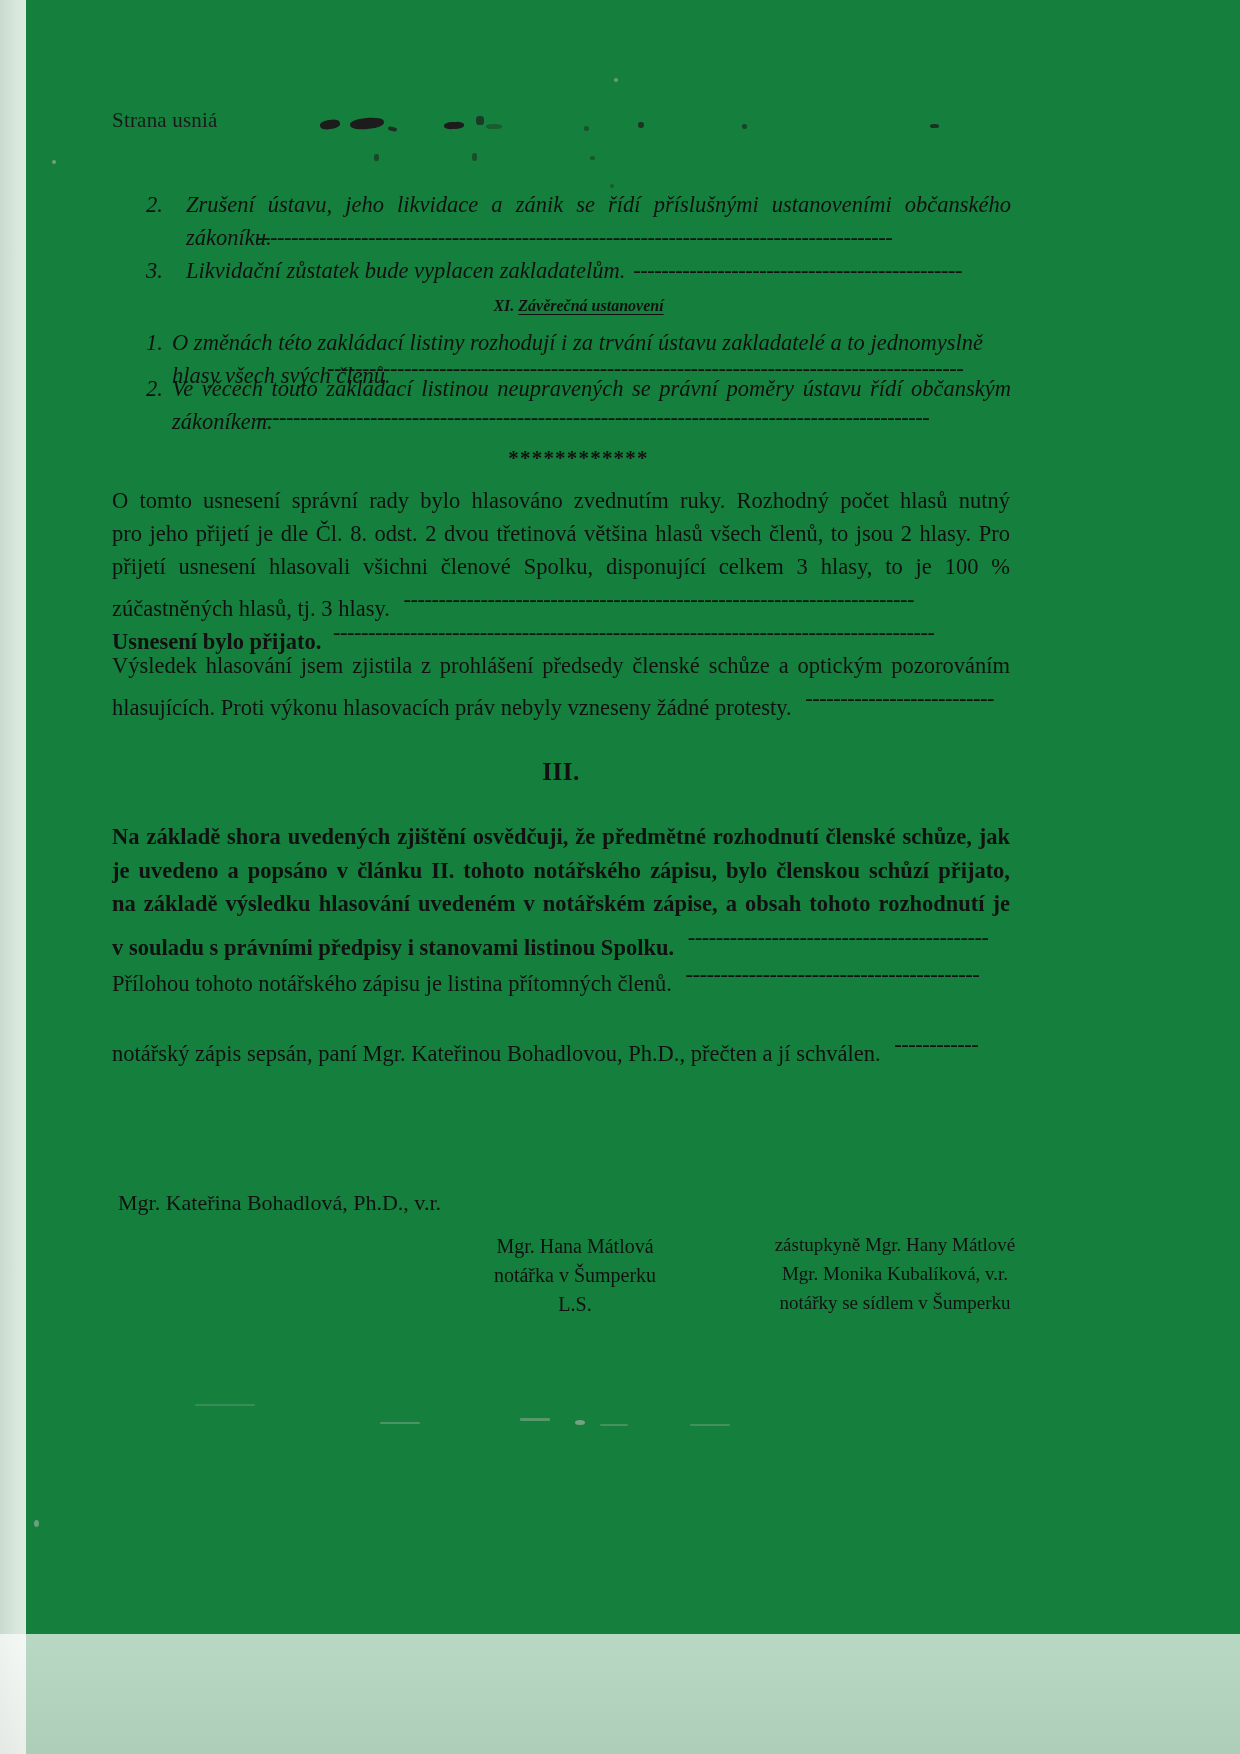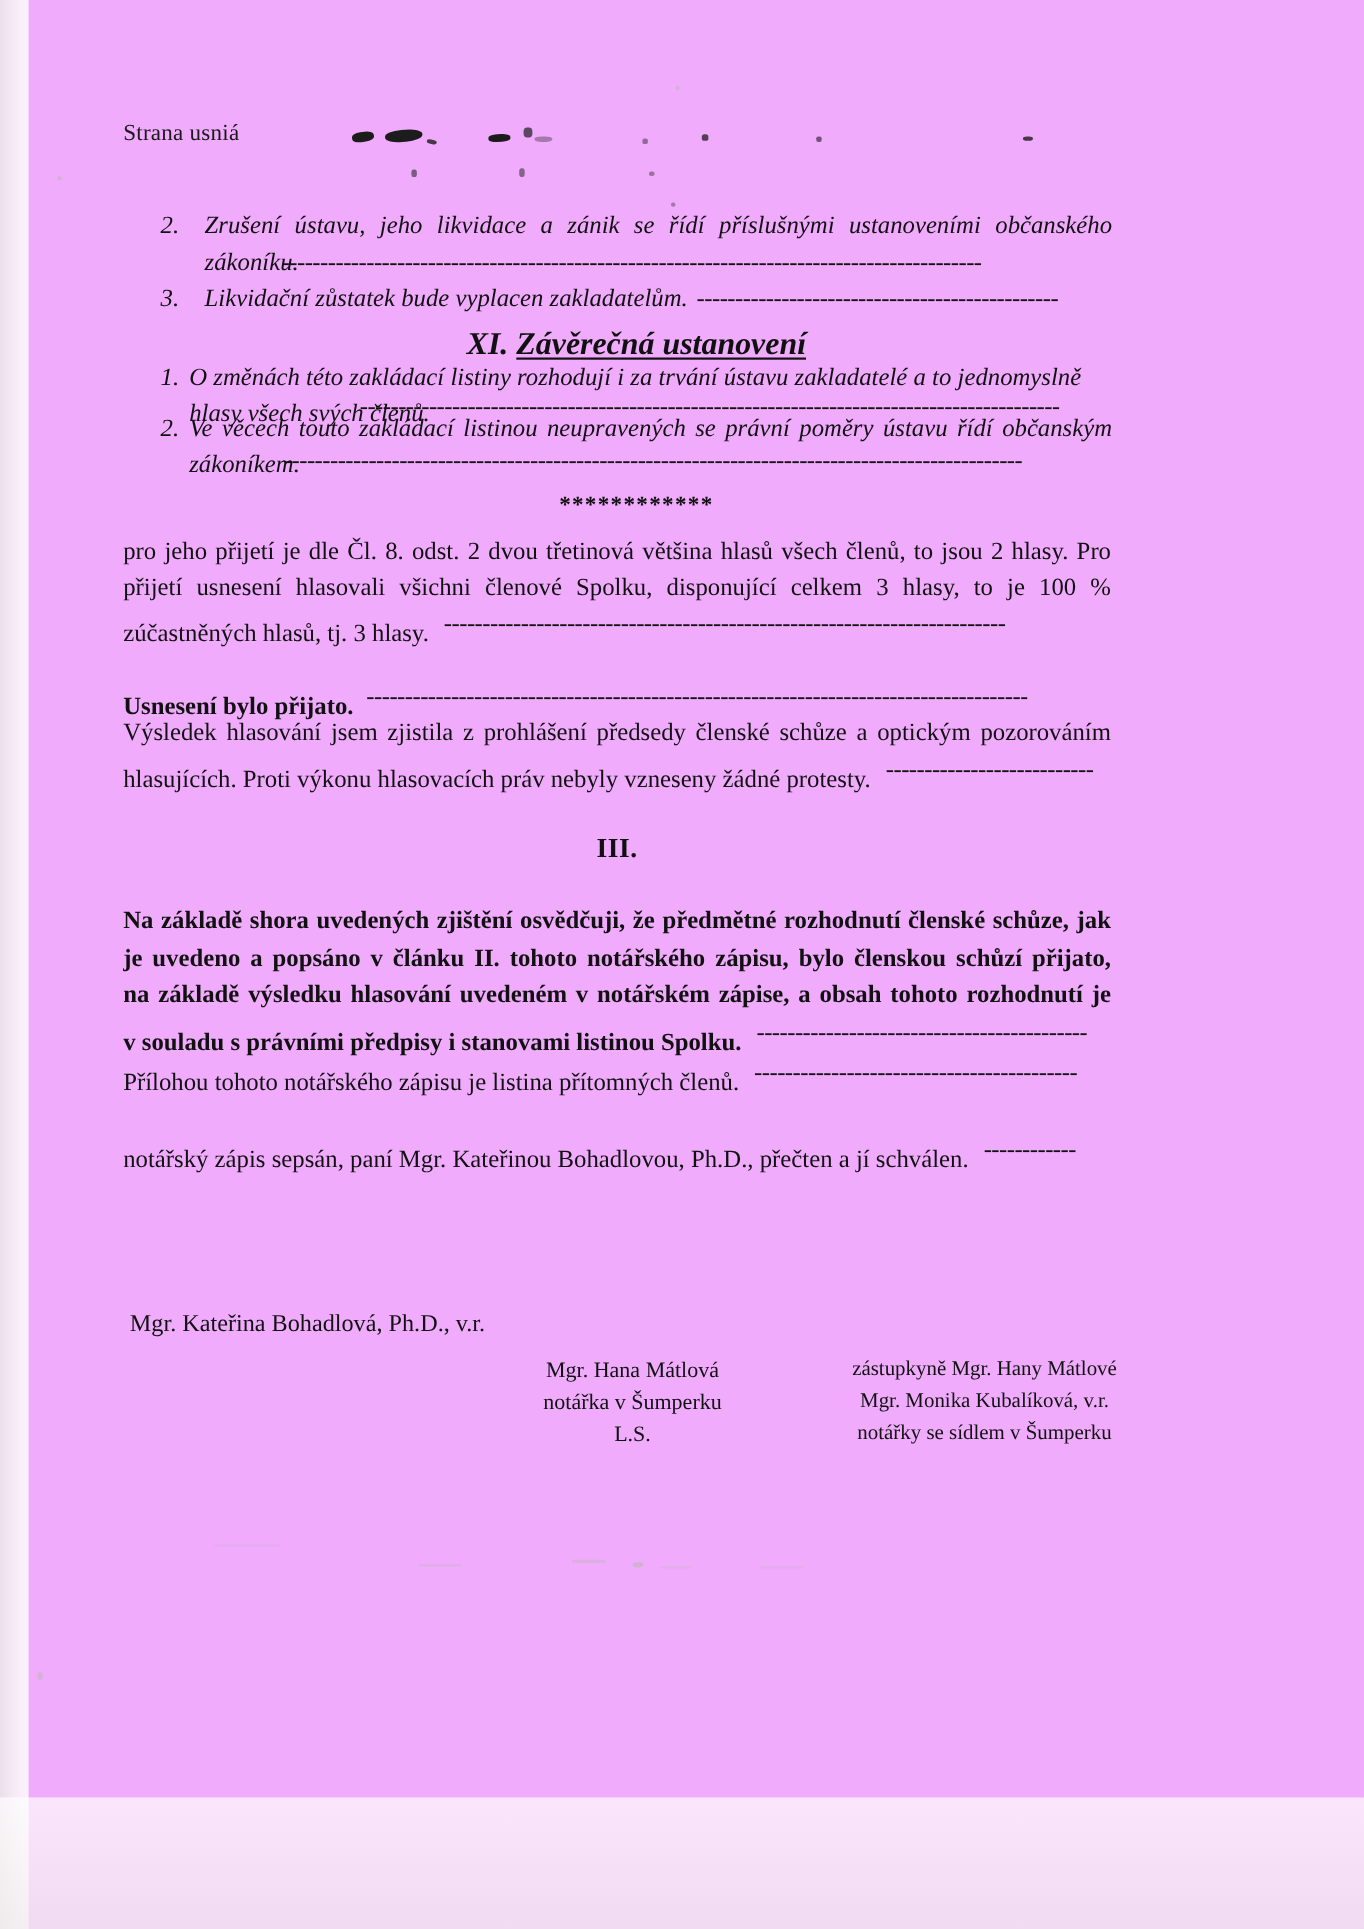--- a/index.html
+++ b/index.html
@@ -11,7 +11,7 @@
     position: relative;
     width: 1240px;
     height: 1754px;
-    background: #f0abfc;
+    background: #15803d;
     overflow: hidden;
     font-family: "Liberation Serif", "DejaVu Serif", serif;
     color: #111;

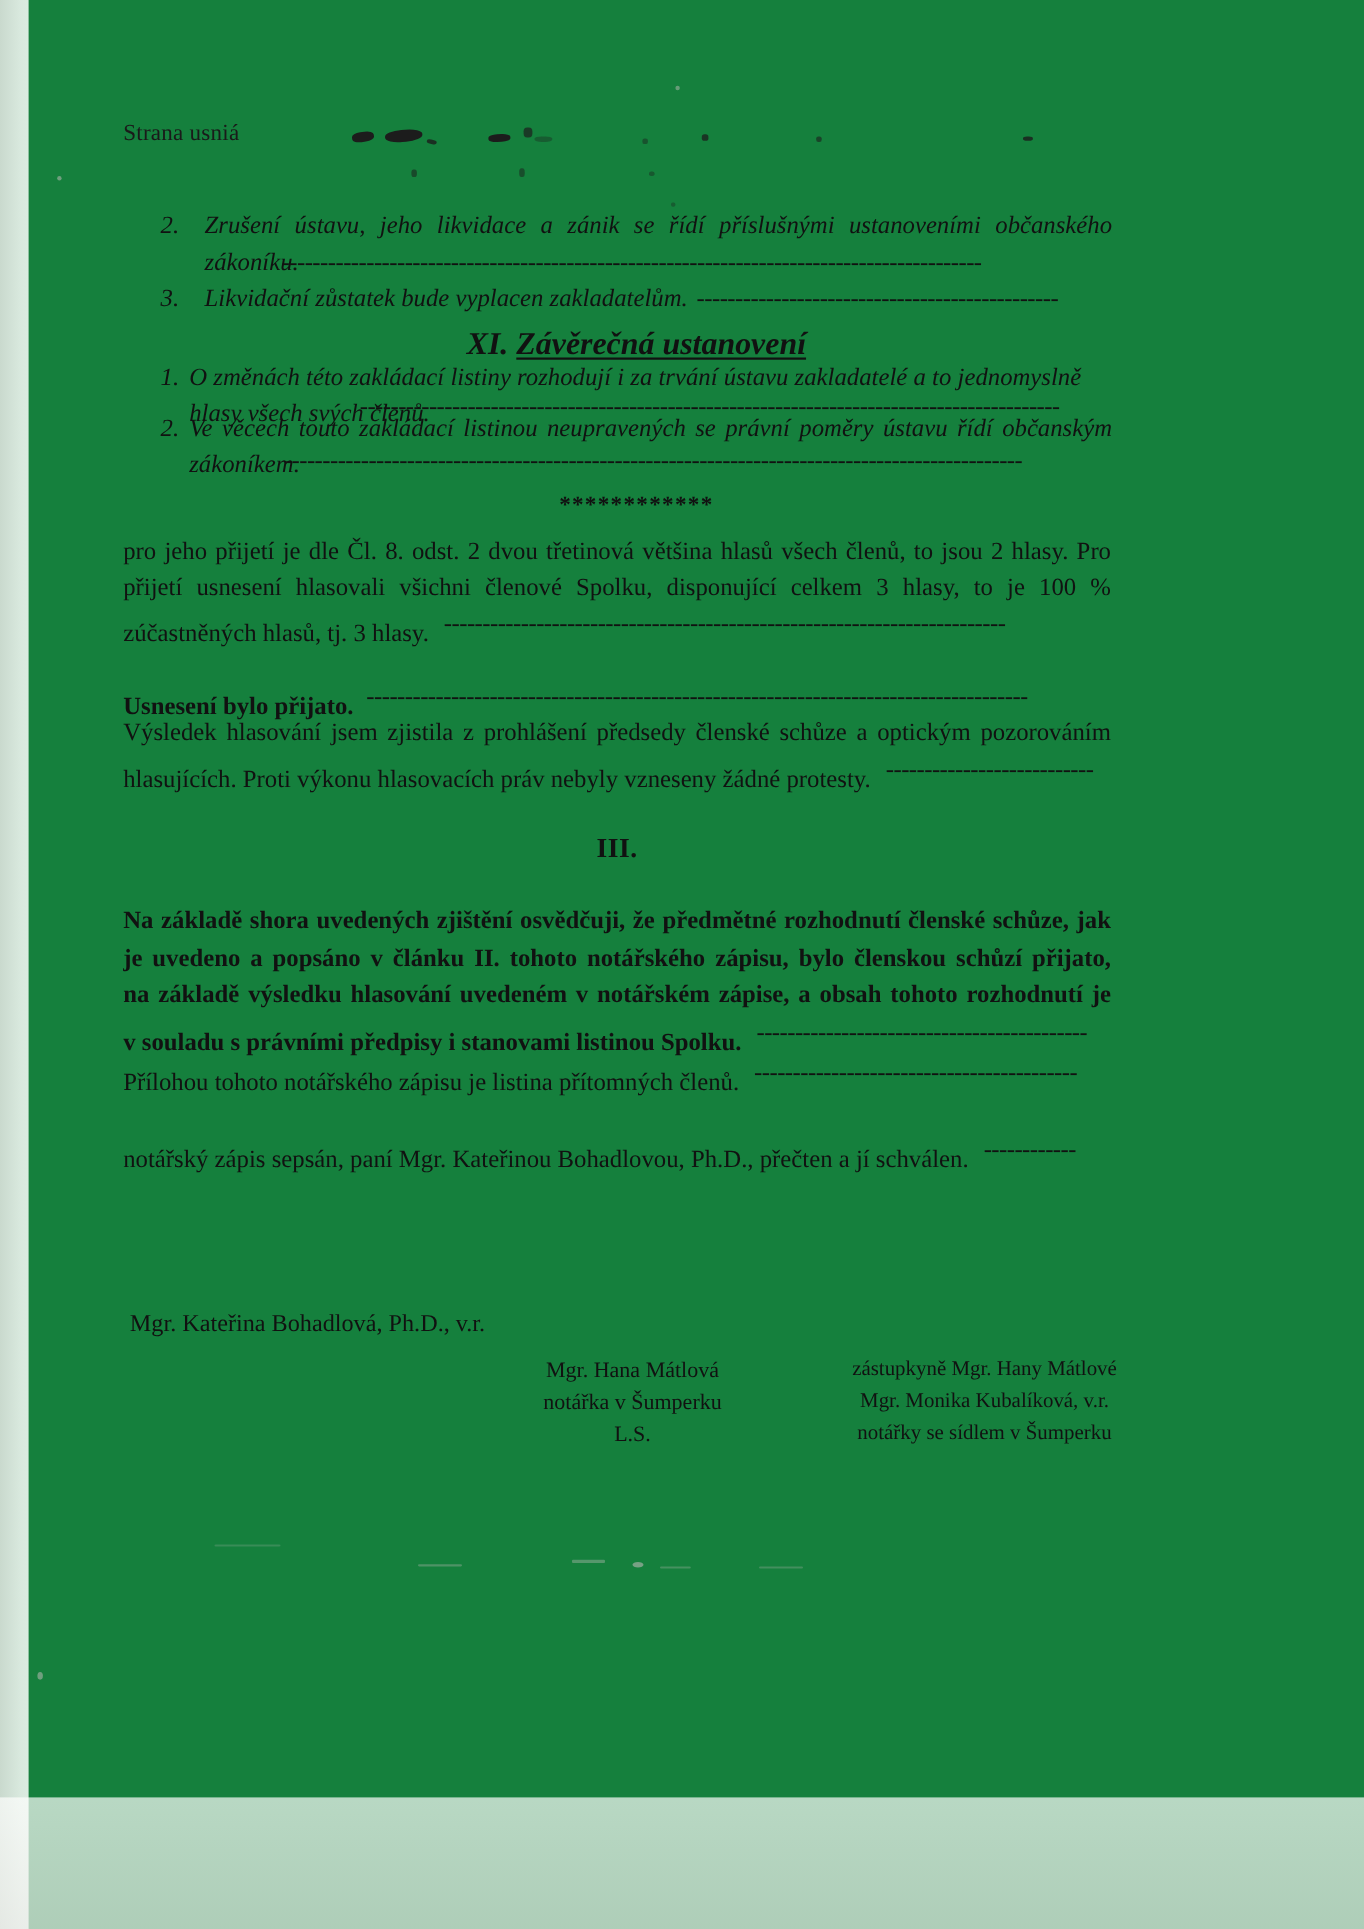--- a/index.html
+++ b/index.html
@@ -117,7 +117,7 @@
   .heading-xi {
     font-style: italic;
     font-weight: bold;
-    font-size: 29px;
+    font-size: 16px;
     text-align: center;
   }
   .heading-xi .u {

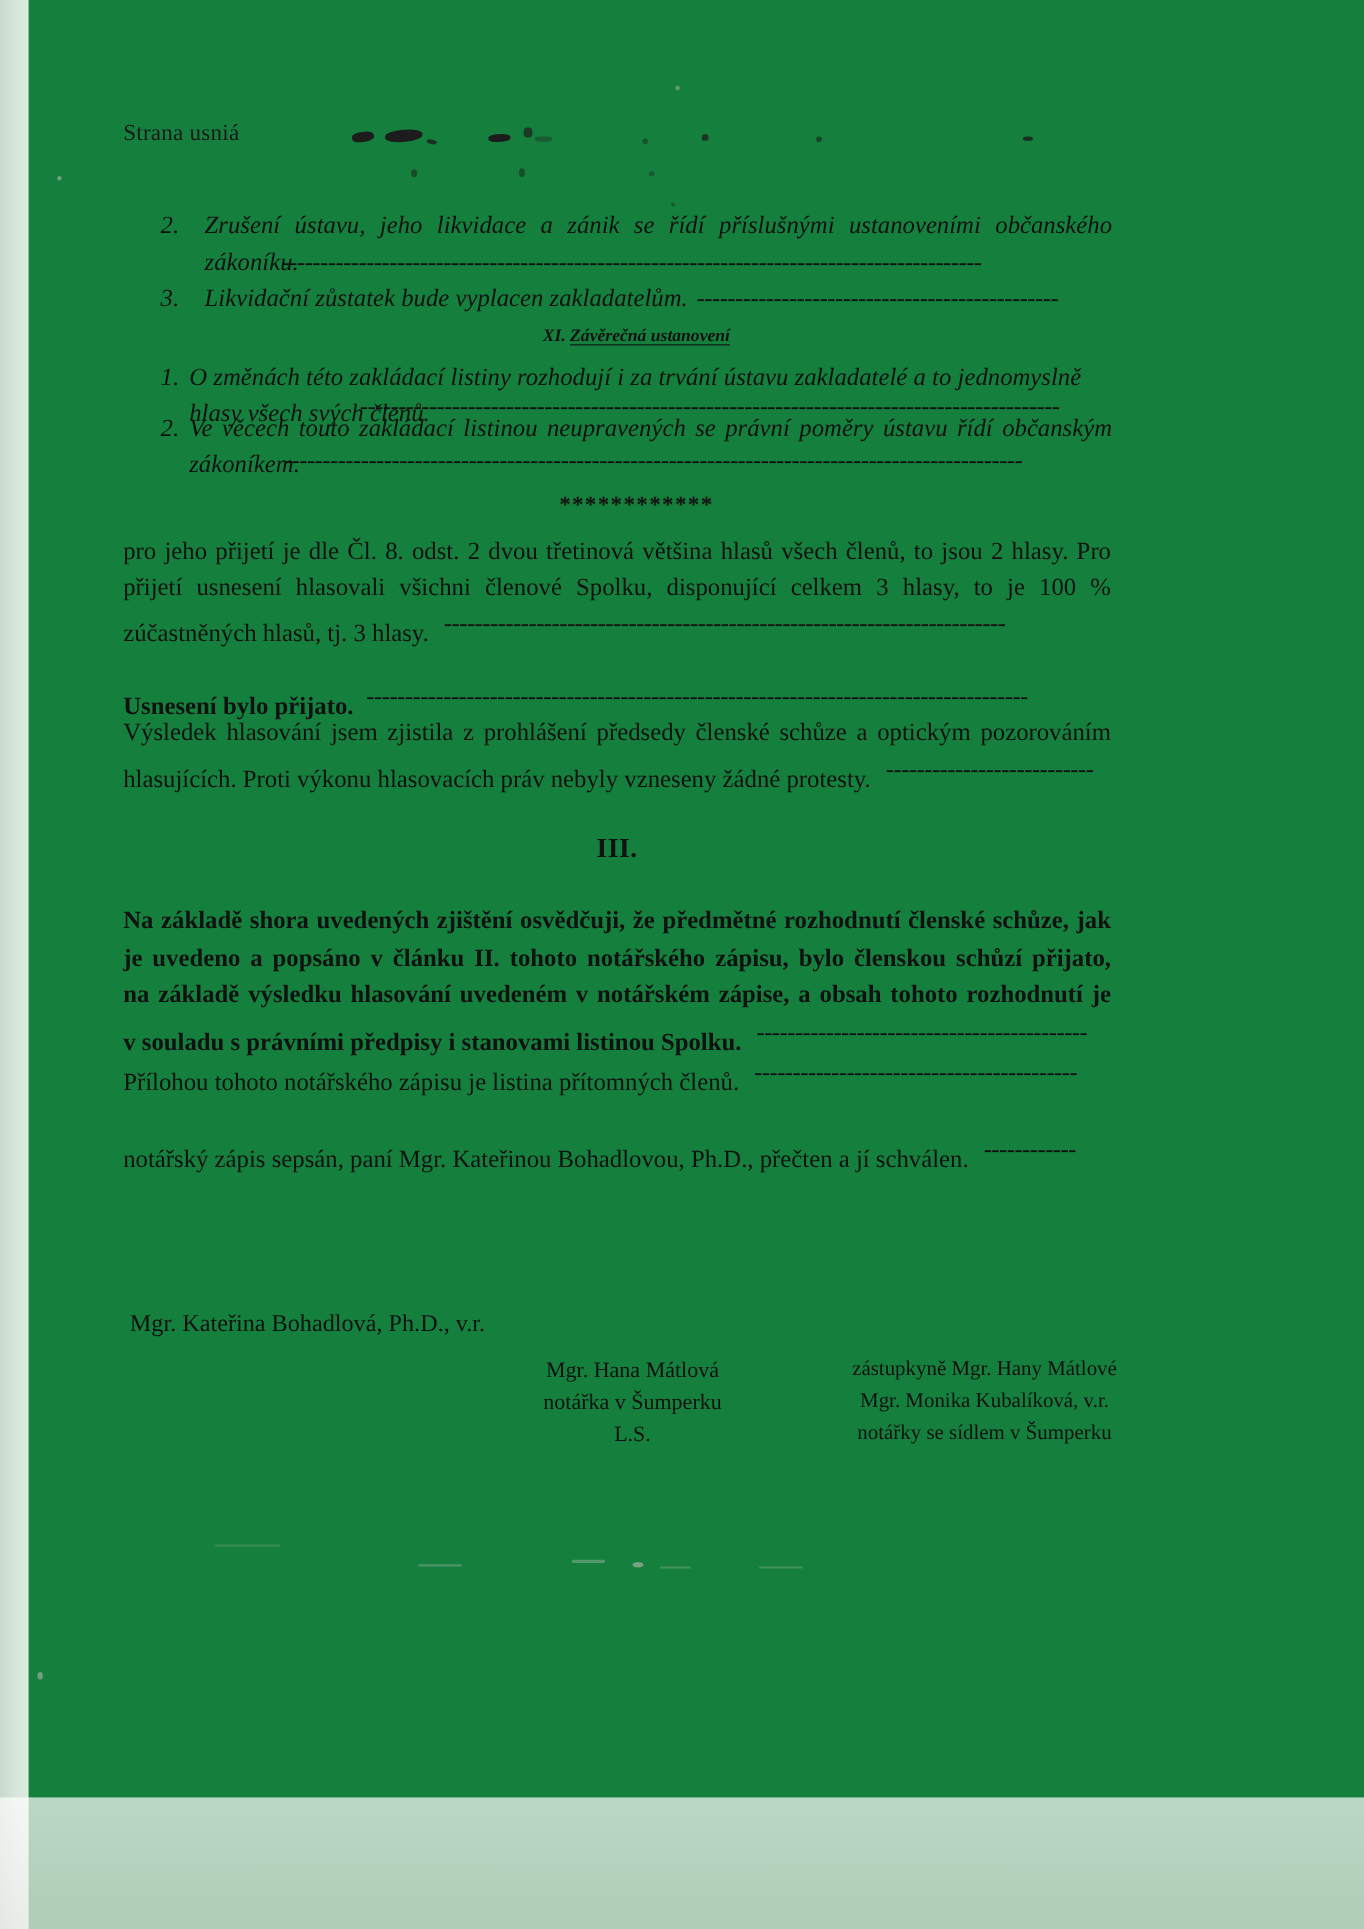--- a/index.html
+++ b/index.html
@@ -244,6 +244,7 @@
     <div class="blk stars" style="left:146px; top:446px; width:865px;">************</div>
 
     <div class="blk roman" style="left:112px; top:484px; width:898px;">
+      <div class="just" style="text-align-last:justify;">O tomto usnesení správní rady bylo hlasováno zvednutím ruky. Rozhodný počet hlasů nutný</div>
       <div class="just" style="text-align-last:justify;">pro jeho přijetí je dle Čl. 8. odst. 2 dvou třetinová většina hlasů všech členů, to jsou 2 hlasy. Pro</div>
       <div class="just" style="text-align-last:justify;">přijetí usnesení hlasovali všichni členové Spolku, disponující celkem 3 hlasy, to je 100 %</div>
       <div style="white-space:nowrap; overflow:hidden;">

